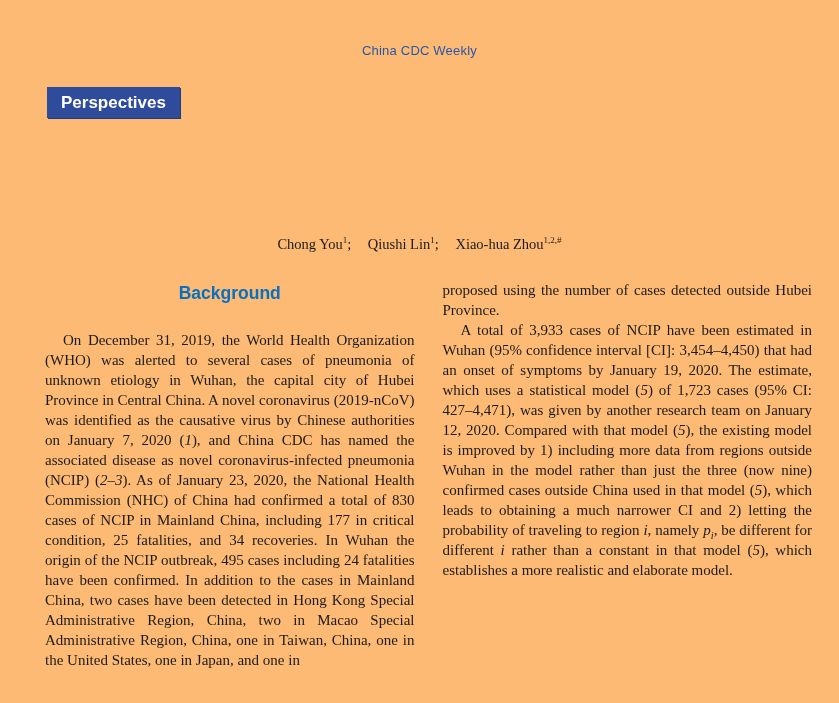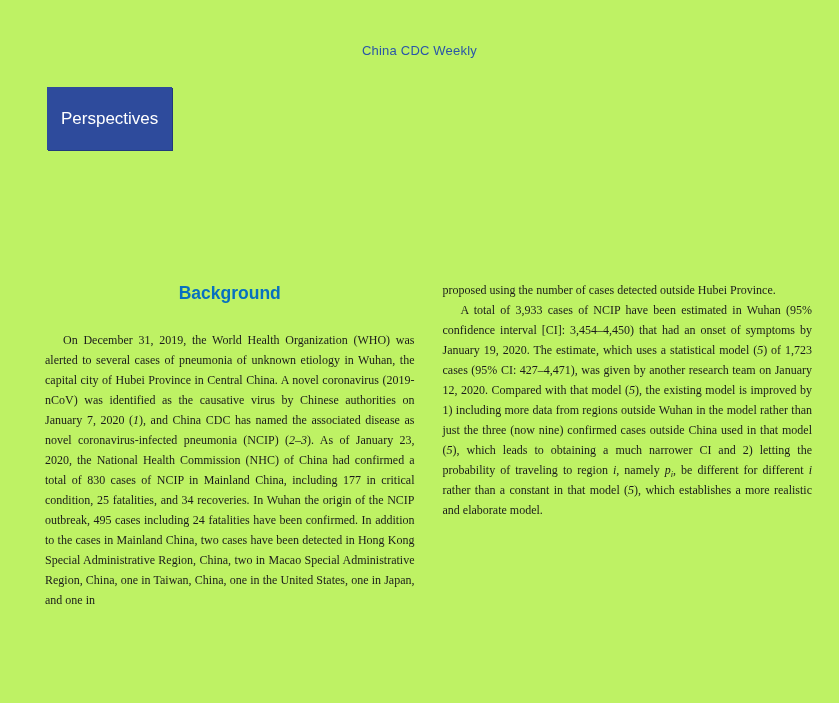--- a/index.html
+++ b/index.html
@@ -13,7 +13,7 @@
   .page {
     position: relative;
     width: 839px; height: 703px;
-    background: #bef264;
+    background: #fdba74;
     overflow: hidden;
   }
   .journal-name {

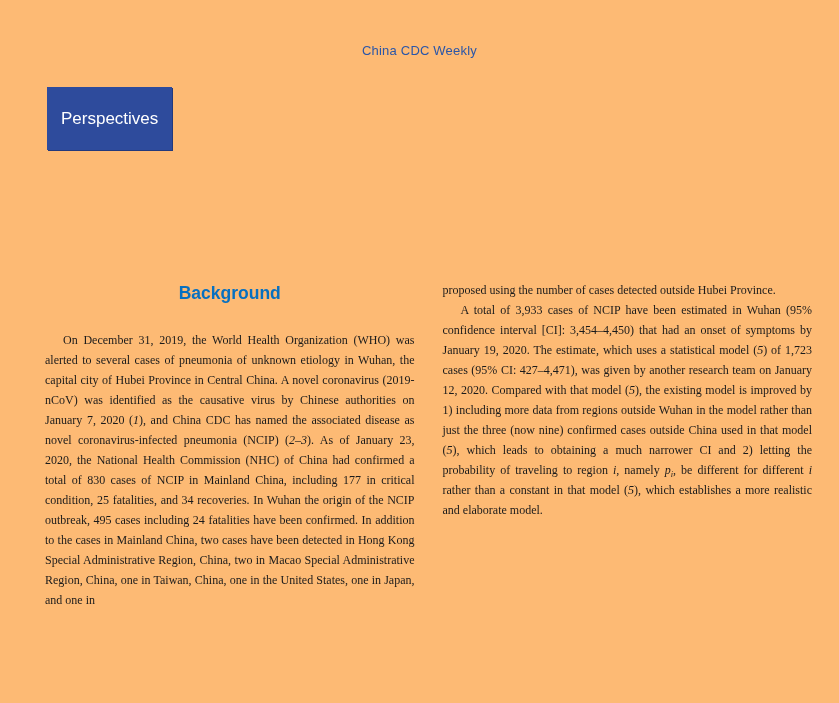--- a/index.html
+++ b/index.html
@@ -32,10 +32,10 @@
     background: #2e4b9c;
     color: #ffffff;
     font-family: "Liberation Sans", sans-serif;
-    font-weight: 400;
+    font-weight: 700;
     font-size: 17px;
     line-height: 21px;
-    padding: 21px 14px;
+    padding: 5px 14px;
     box-shadow: 1px 1px 0 #22397c;
   }
   .article-title {

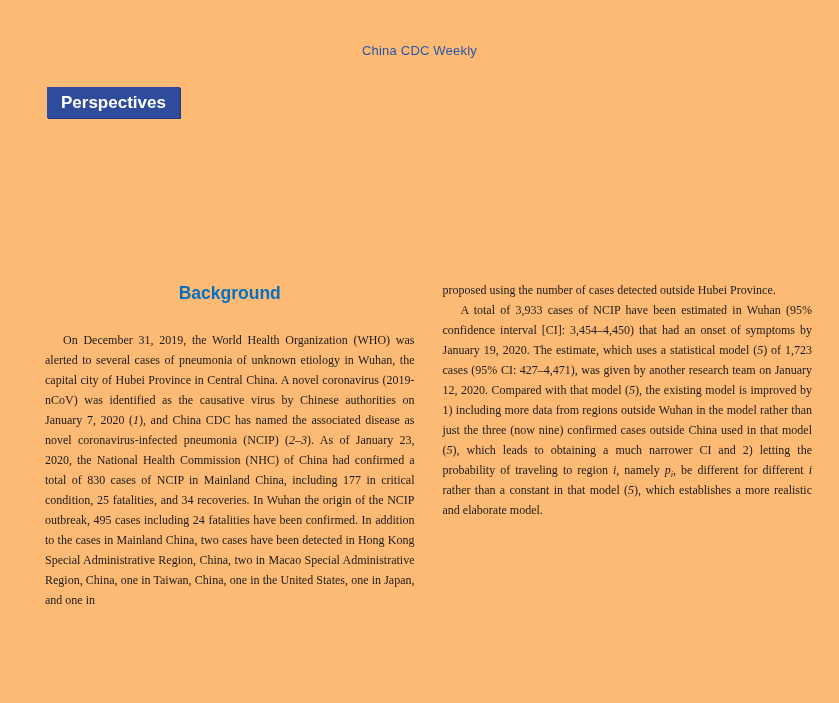--- a/index.html
+++ b/index.html
@@ -95,6 +95,11 @@
   <div class="badge">Perspectives</div>
 
 
+  <div class="authors">
+    <span class="author"><span>Chong You</span><sup>1</sup><span>;</span></span>
+    <span class="author"><span>Qiushi Lin</span><sup>1</sup><span>;</span></span>
+    <span class="author"><span>Xiao-hua Zhou</span><sup>1,2,#</sup><span></span></span>
+  </div>
 
   <div class="columns">
 

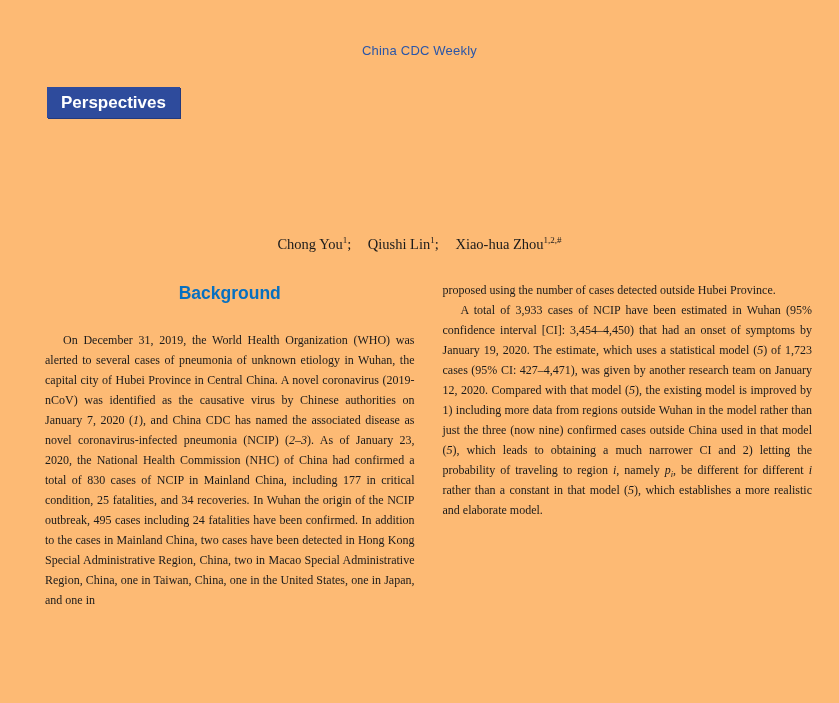--- a/index.html
+++ b/index.html
@@ -77,7 +77,7 @@
   .col-left .section-heading { margin: 0 0 24px 0; }
   .col-right .section-heading { margin: 22px 0 21px 0; }
   .para {
-    font-size: 12px;
+    font-size: 15px;
     line-height: 20px;
     text-align: justify;
     color: #1b1b1b;

